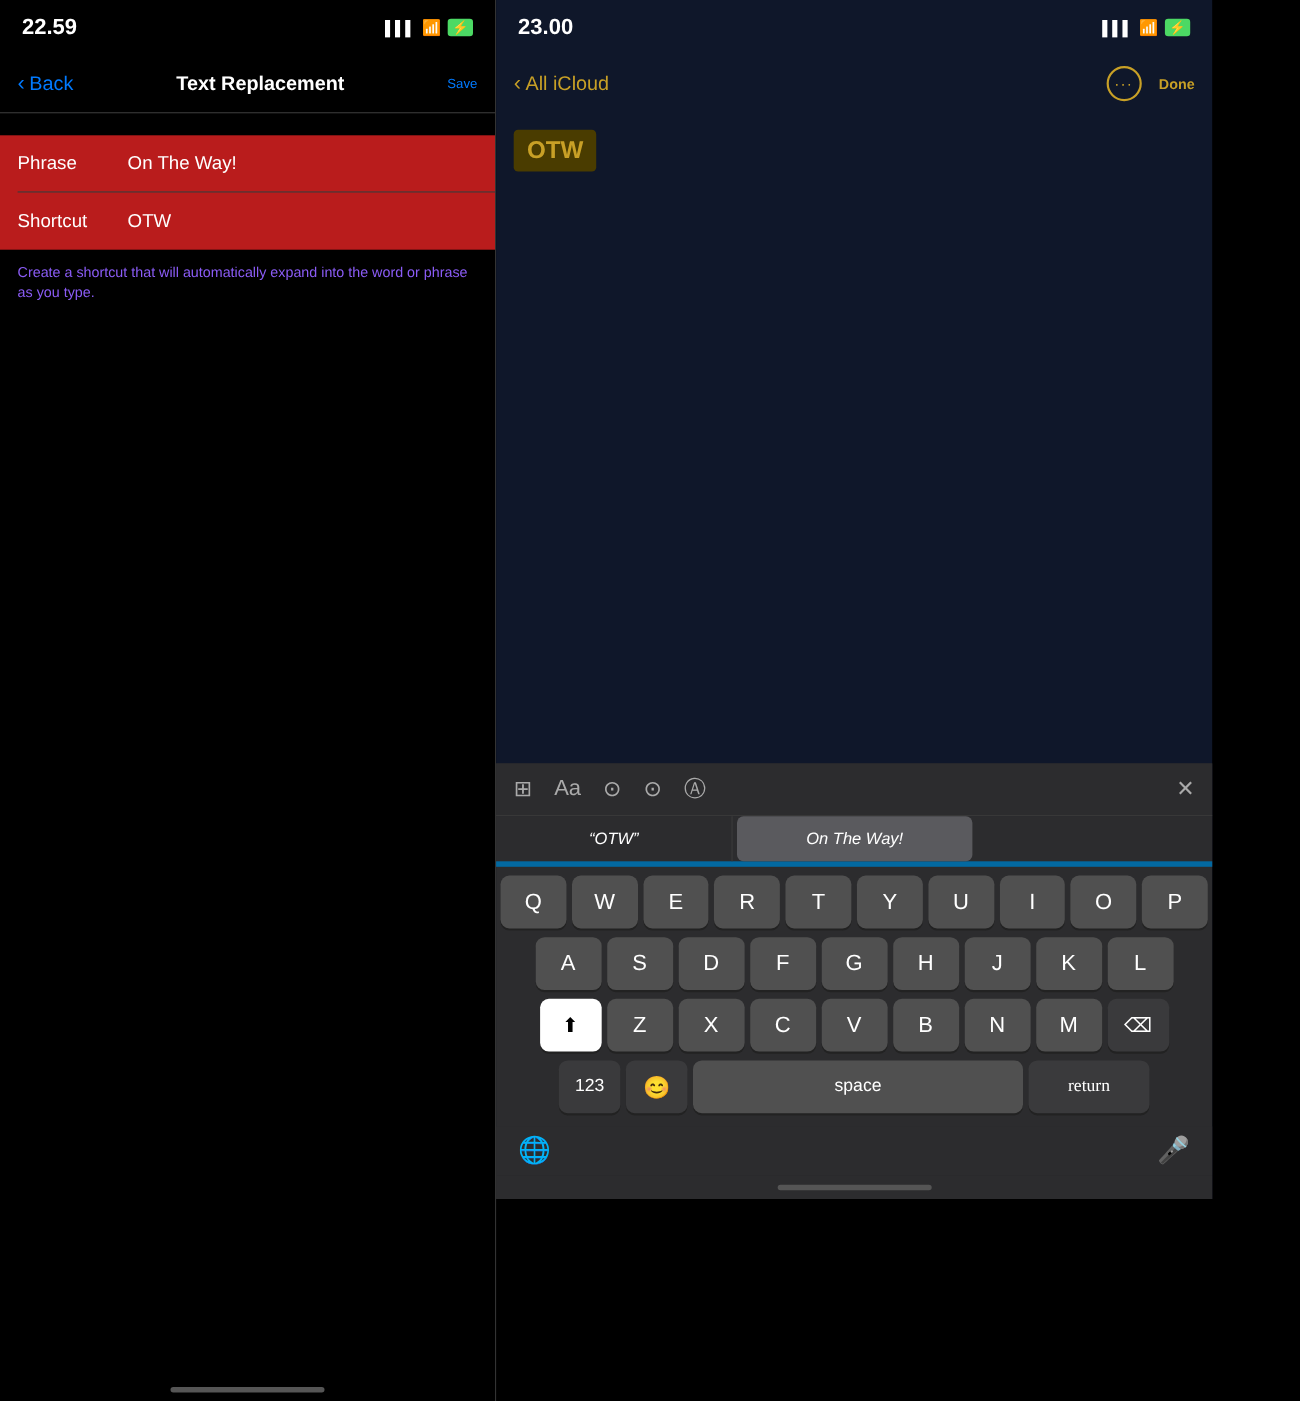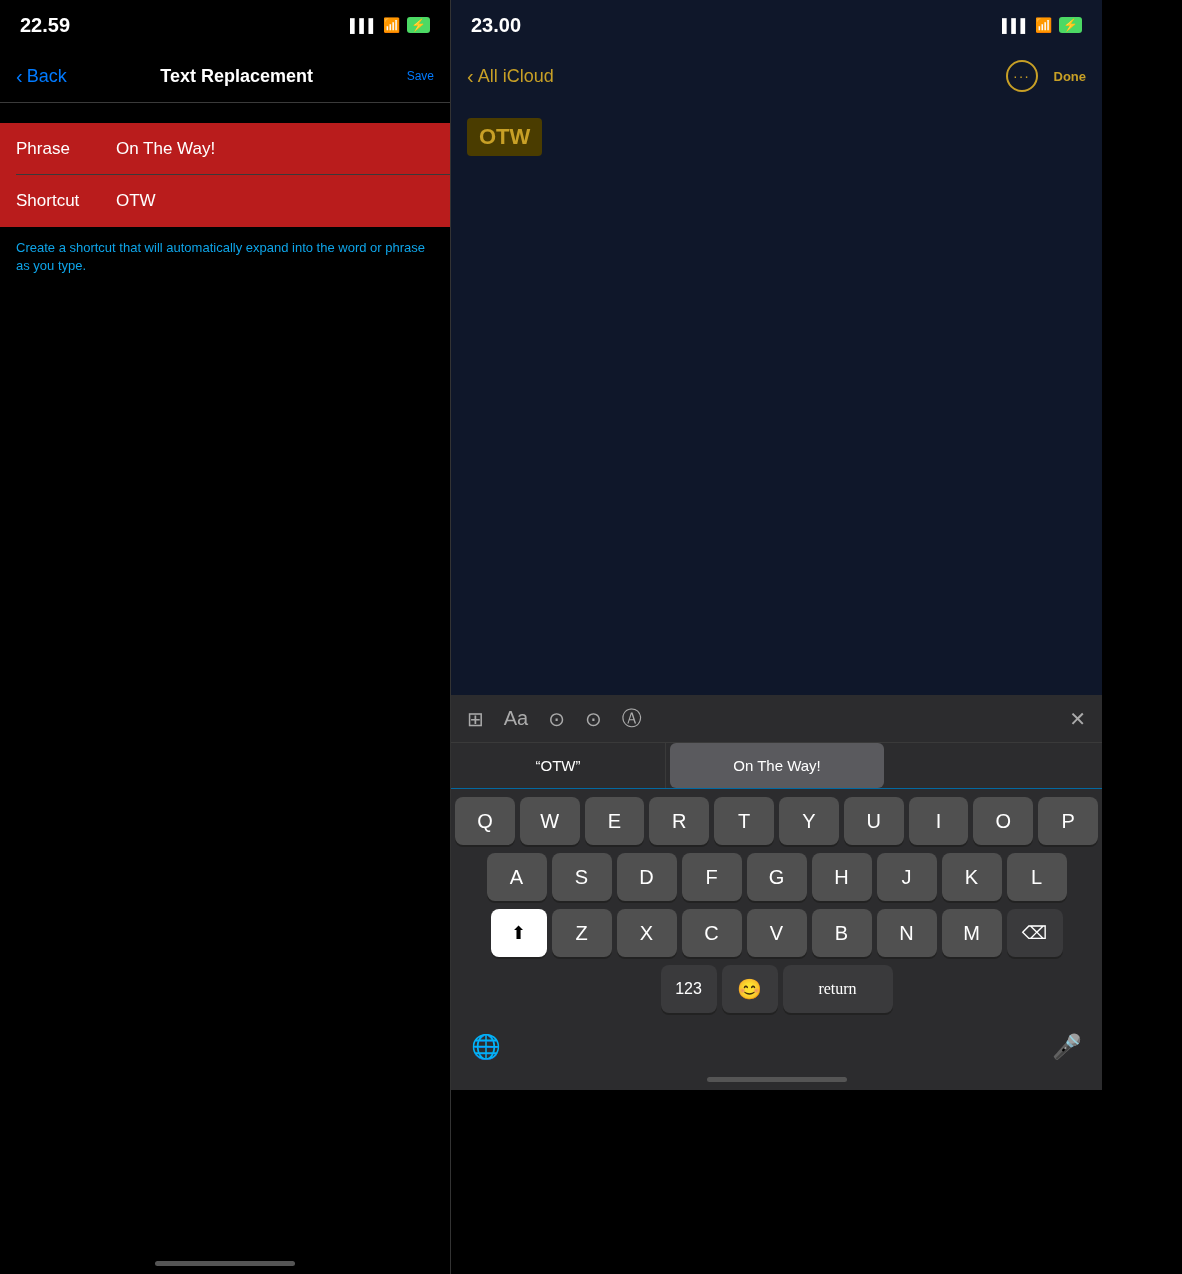--- a/index.html
+++ b/index.html
@@ -125,7 +125,7 @@
     }
 
     .hint-text {
-      color: #0ea5e9;
+      color: #8b5cf6;
       font-size: 13px;
       padding: 12px 16px;
       line-height: 1.4;

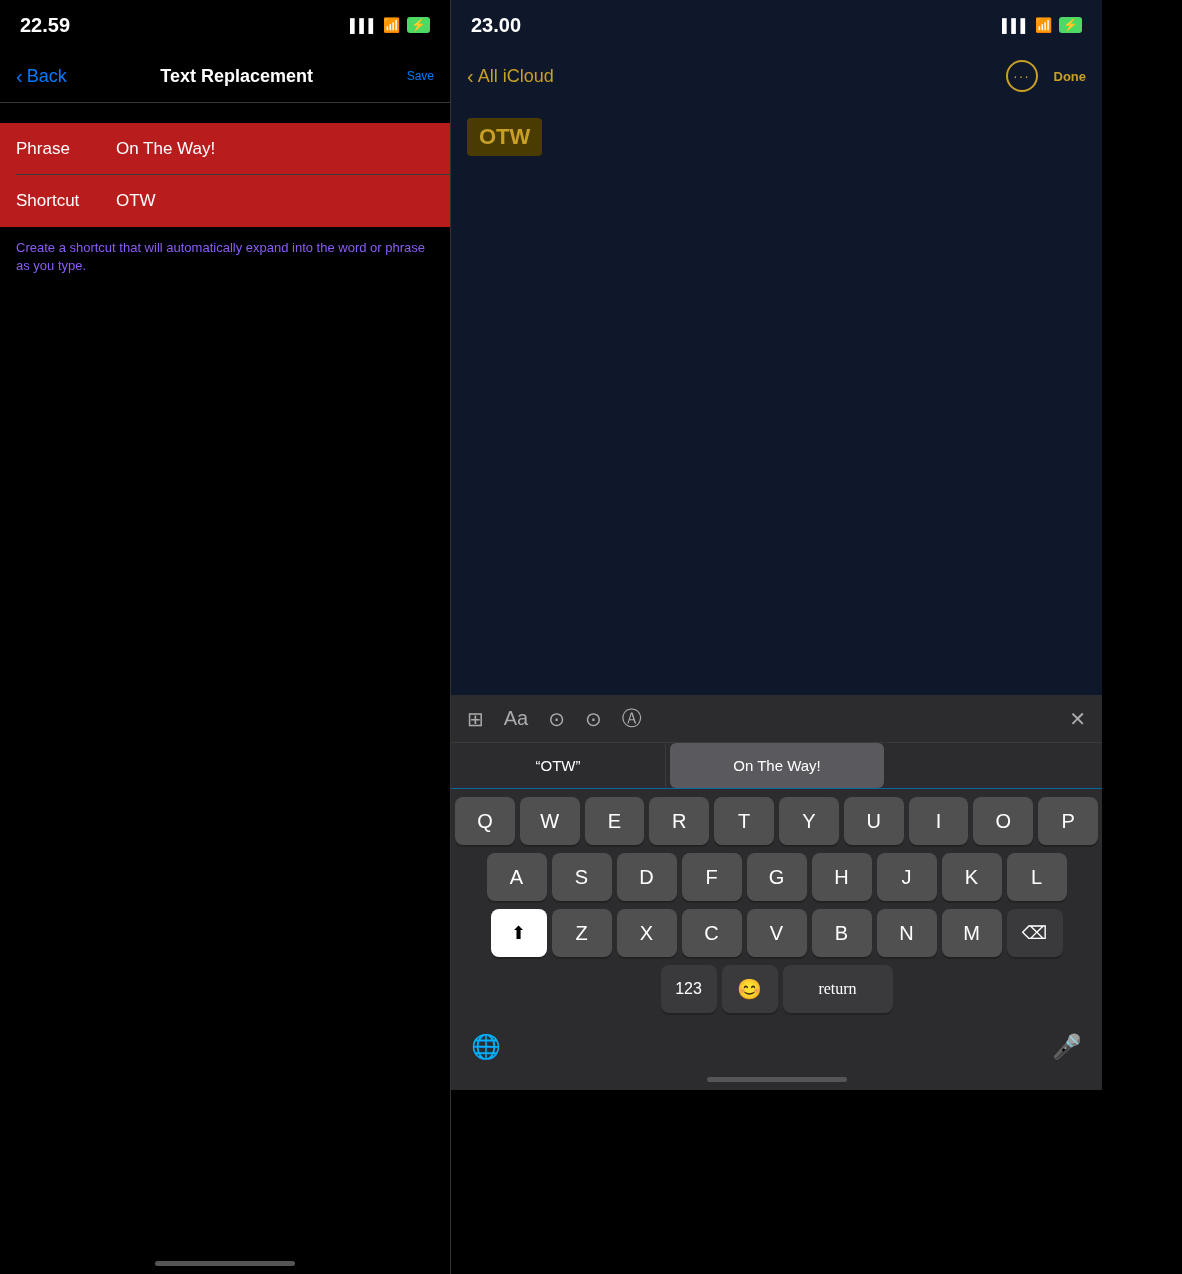--- a/index.html
+++ b/index.html
@@ -250,7 +250,8 @@
       display: flex;
       align-items: center;
       height: 46px;
-      border-bottom: 1px solid #0369a1;
+      border-bottom: 5px solid #0369a1;
+      font-style: italic;
     }
 
     .suggestion-item {

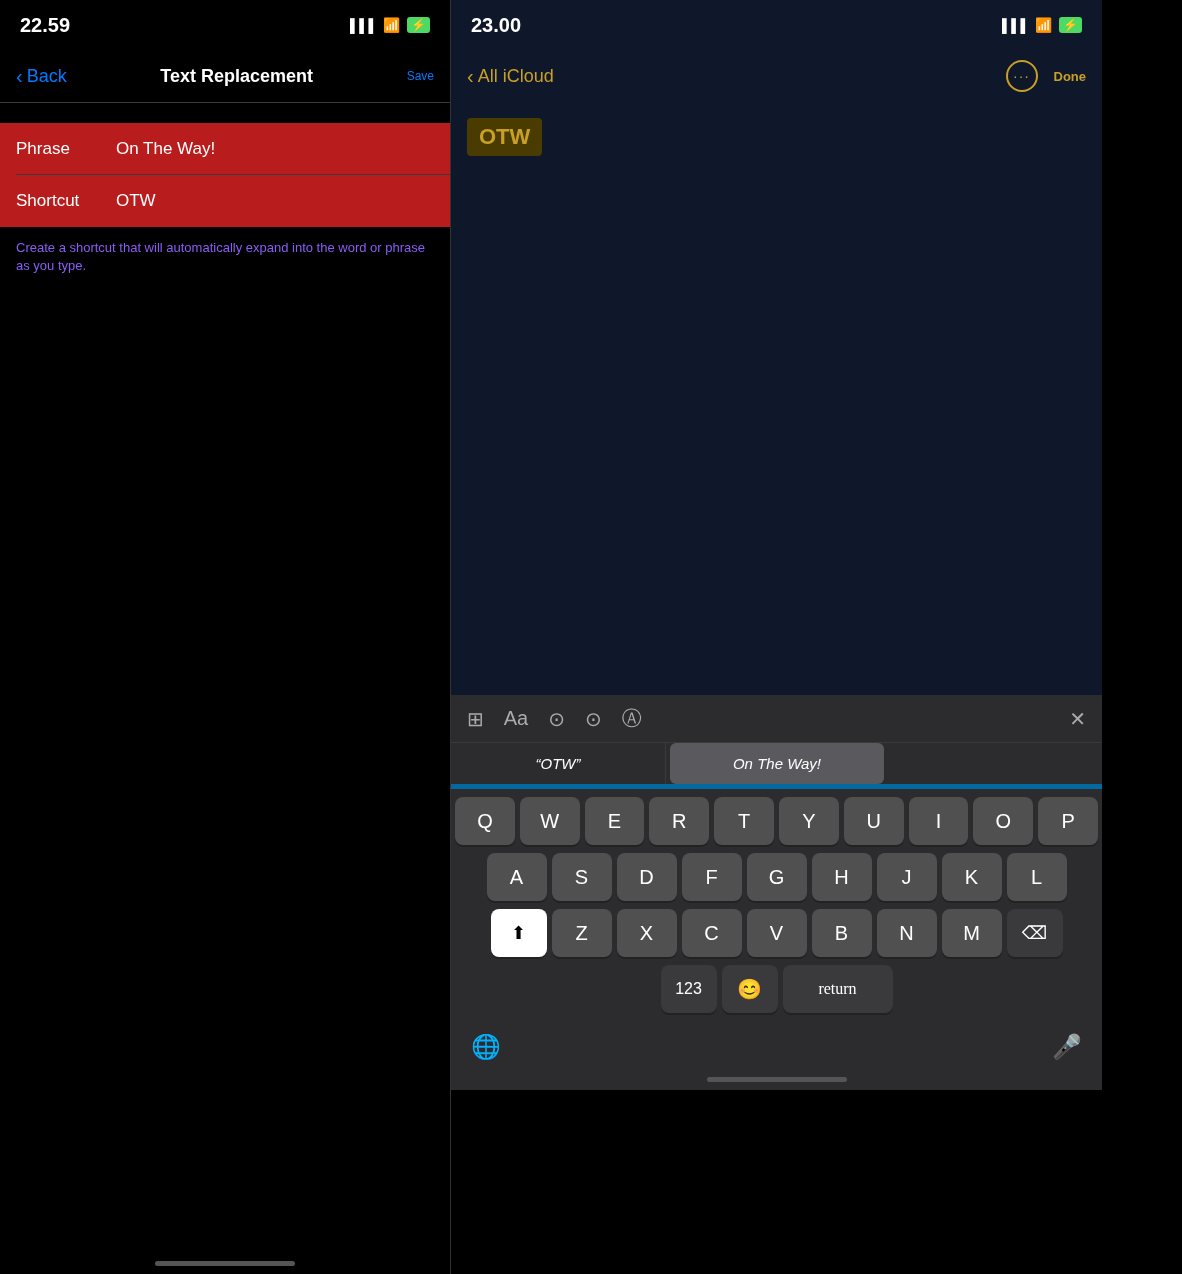--- a/index.html
+++ b/index.html
@@ -532,6 +532,7 @@
       <div class="key-row">
         <div class="key num-key" style="font-size:16px;">123</div>
         <div class="key emoji-key">😊</div>
+        <div class="key space-key" style="font-size:16px;">space</div>
         <div class="key action-key" style="font-size:16px;">return</div>
       </div>
 

